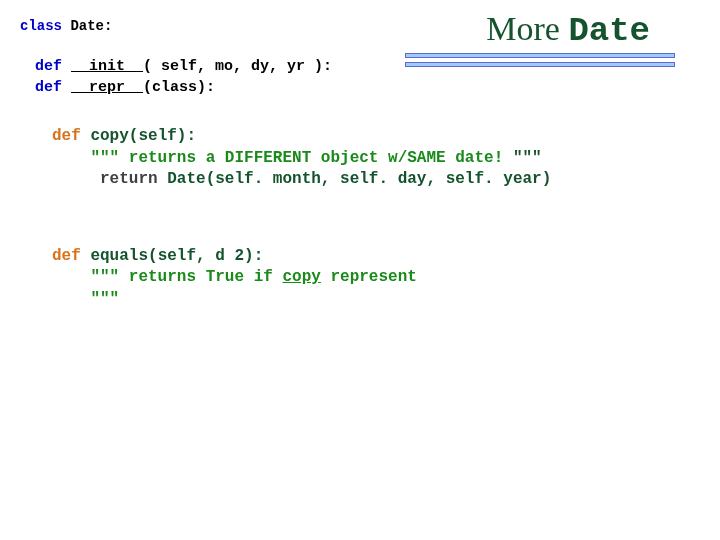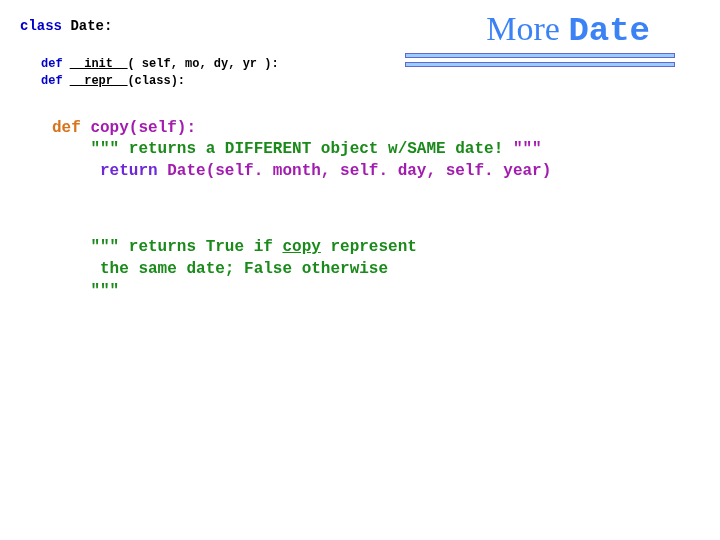--- a/index.html
+++ b/index.html
@@ -28,7 +28,7 @@
       font-family: "Times New Roman", serif;
       font-weight: normal;
       font-size: 34px;
-      color: #3b82f6;
+      color: #14532d;
     }
     .title .mono { font-family: "Courier New", monospace; font-weight: bold; }
     .title-underline {

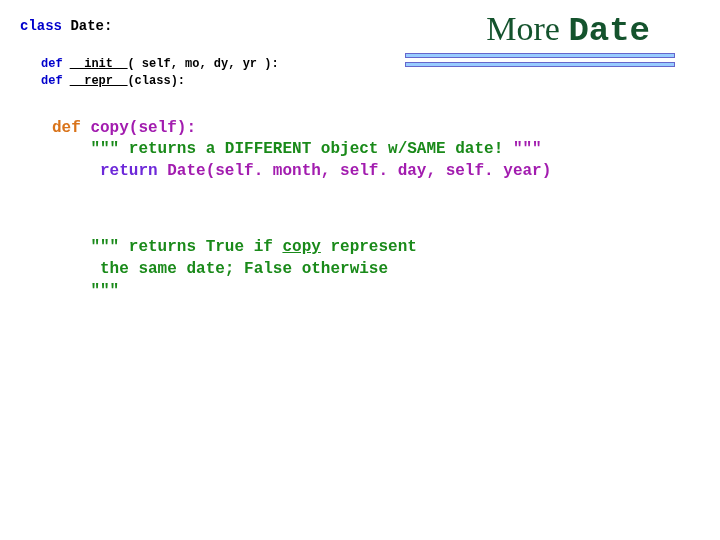--- a/index.html
+++ b/index.html
@@ -47,9 +47,9 @@
       background: #99ccff; border: 1px solid #6666cc;
     }
     .small-defs {
-      font-size: 12px;
+      font-size: 15px;
       color: #000;
-      margin: 22px 0 0 21px;
+      margin: 22px 0 0 15px;
       line-height: 1.4;
     }
     .main-code {

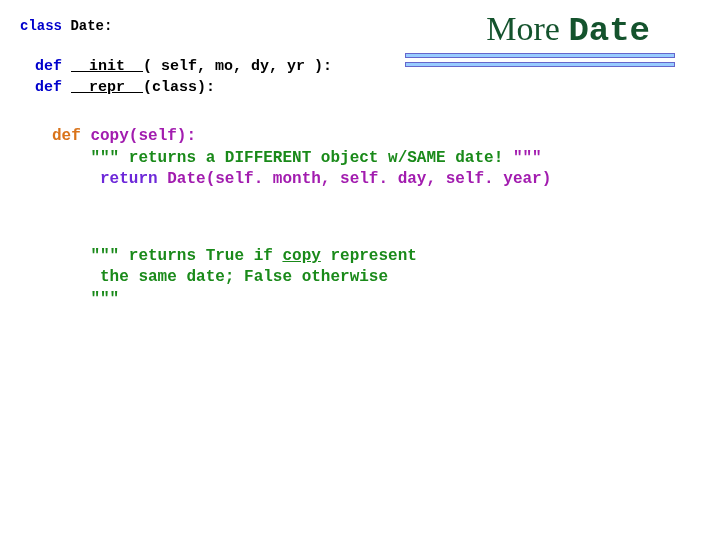--- a/index.html
+++ b/index.html
@@ -60,7 +60,7 @@
     .kw-orange { color: #d9731a; }
     .green { color: #1a8a1a; }
     .red { color: #6d28d9; }
-    .black { color: #a21caf; }
+    .black { color: #14532d; }
     .underline-word { text-decoration: underline; }
     .equals-block { margin-top: 55px; }
   </style>

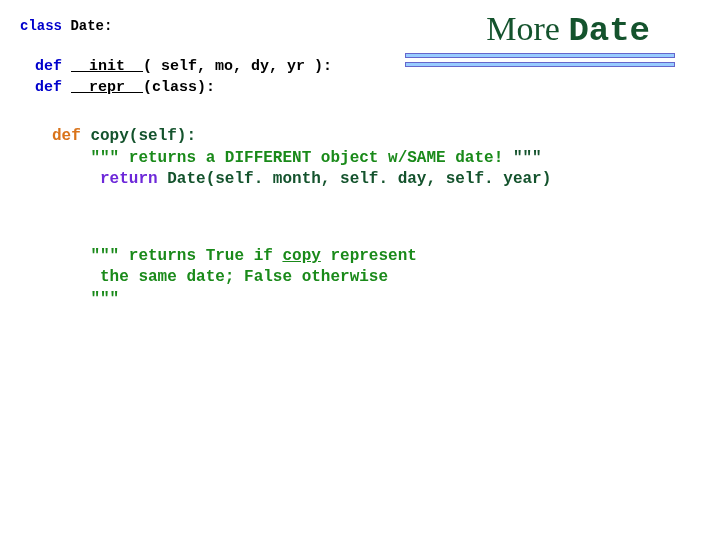--- a/index.html
+++ b/index.html
@@ -59,7 +59,7 @@
     }
     .kw-orange { color: #d9731a; }
     .green { color: #1a8a1a; }
-    .red { color: #6d28d9; }
+    .red { color: #404040; }
     .black { color: #14532d; }
     .underline-word { text-decoration: underline; }
     .equals-block { margin-top: 55px; }

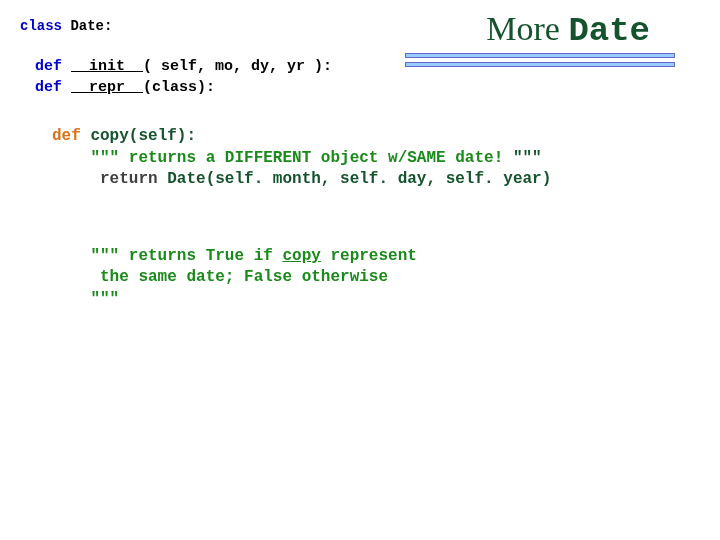--- a/index.html
+++ b/index.html
@@ -92,6 +92,7 @@
   </div>
 
   <div class="equals-block">
+    <div><span class="kw-orange">def</span><span class="black"> equals(self, d 2):</span></div>
     <div>&nbsp;&nbsp;&nbsp;&nbsp;<span class="green">""" returns True if </span><span class="green underline-word">copy</span><span class="green"> represent</span></div>
     <div>&nbsp;&nbsp;&nbsp;&nbsp;<span class="green">    the same date; False otherwise</span></div>
     <div>&nbsp;&nbsp;&nbsp;&nbsp;<span class="green">"""</span></div>

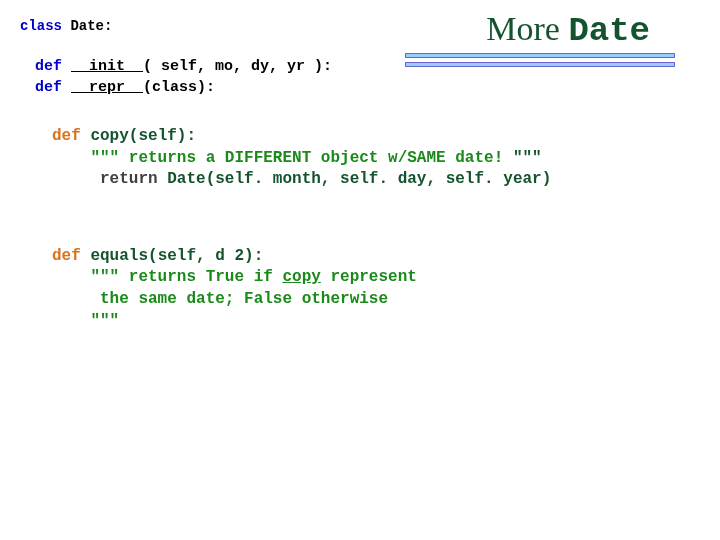--- a/index.html
+++ b/index.html
@@ -94,7 +94,6 @@
   <div class="equals-block">
     <div><span class="kw-orange">def</span><span class="black"> equals(self, d 2):</span></div>
     <div>&nbsp;&nbsp;&nbsp;&nbsp;<span class="green">""" returns True if </span><span class="green underline-word">copy</span><span class="green"> represent</span></div>
-    <div>&nbsp;&nbsp;&nbsp;&nbsp;<span class="green">    the same date; False otherwise</span></div>
     <div>&nbsp;&nbsp;&nbsp;&nbsp;<span class="green">"""</span></div>
   </div>
 </div>

